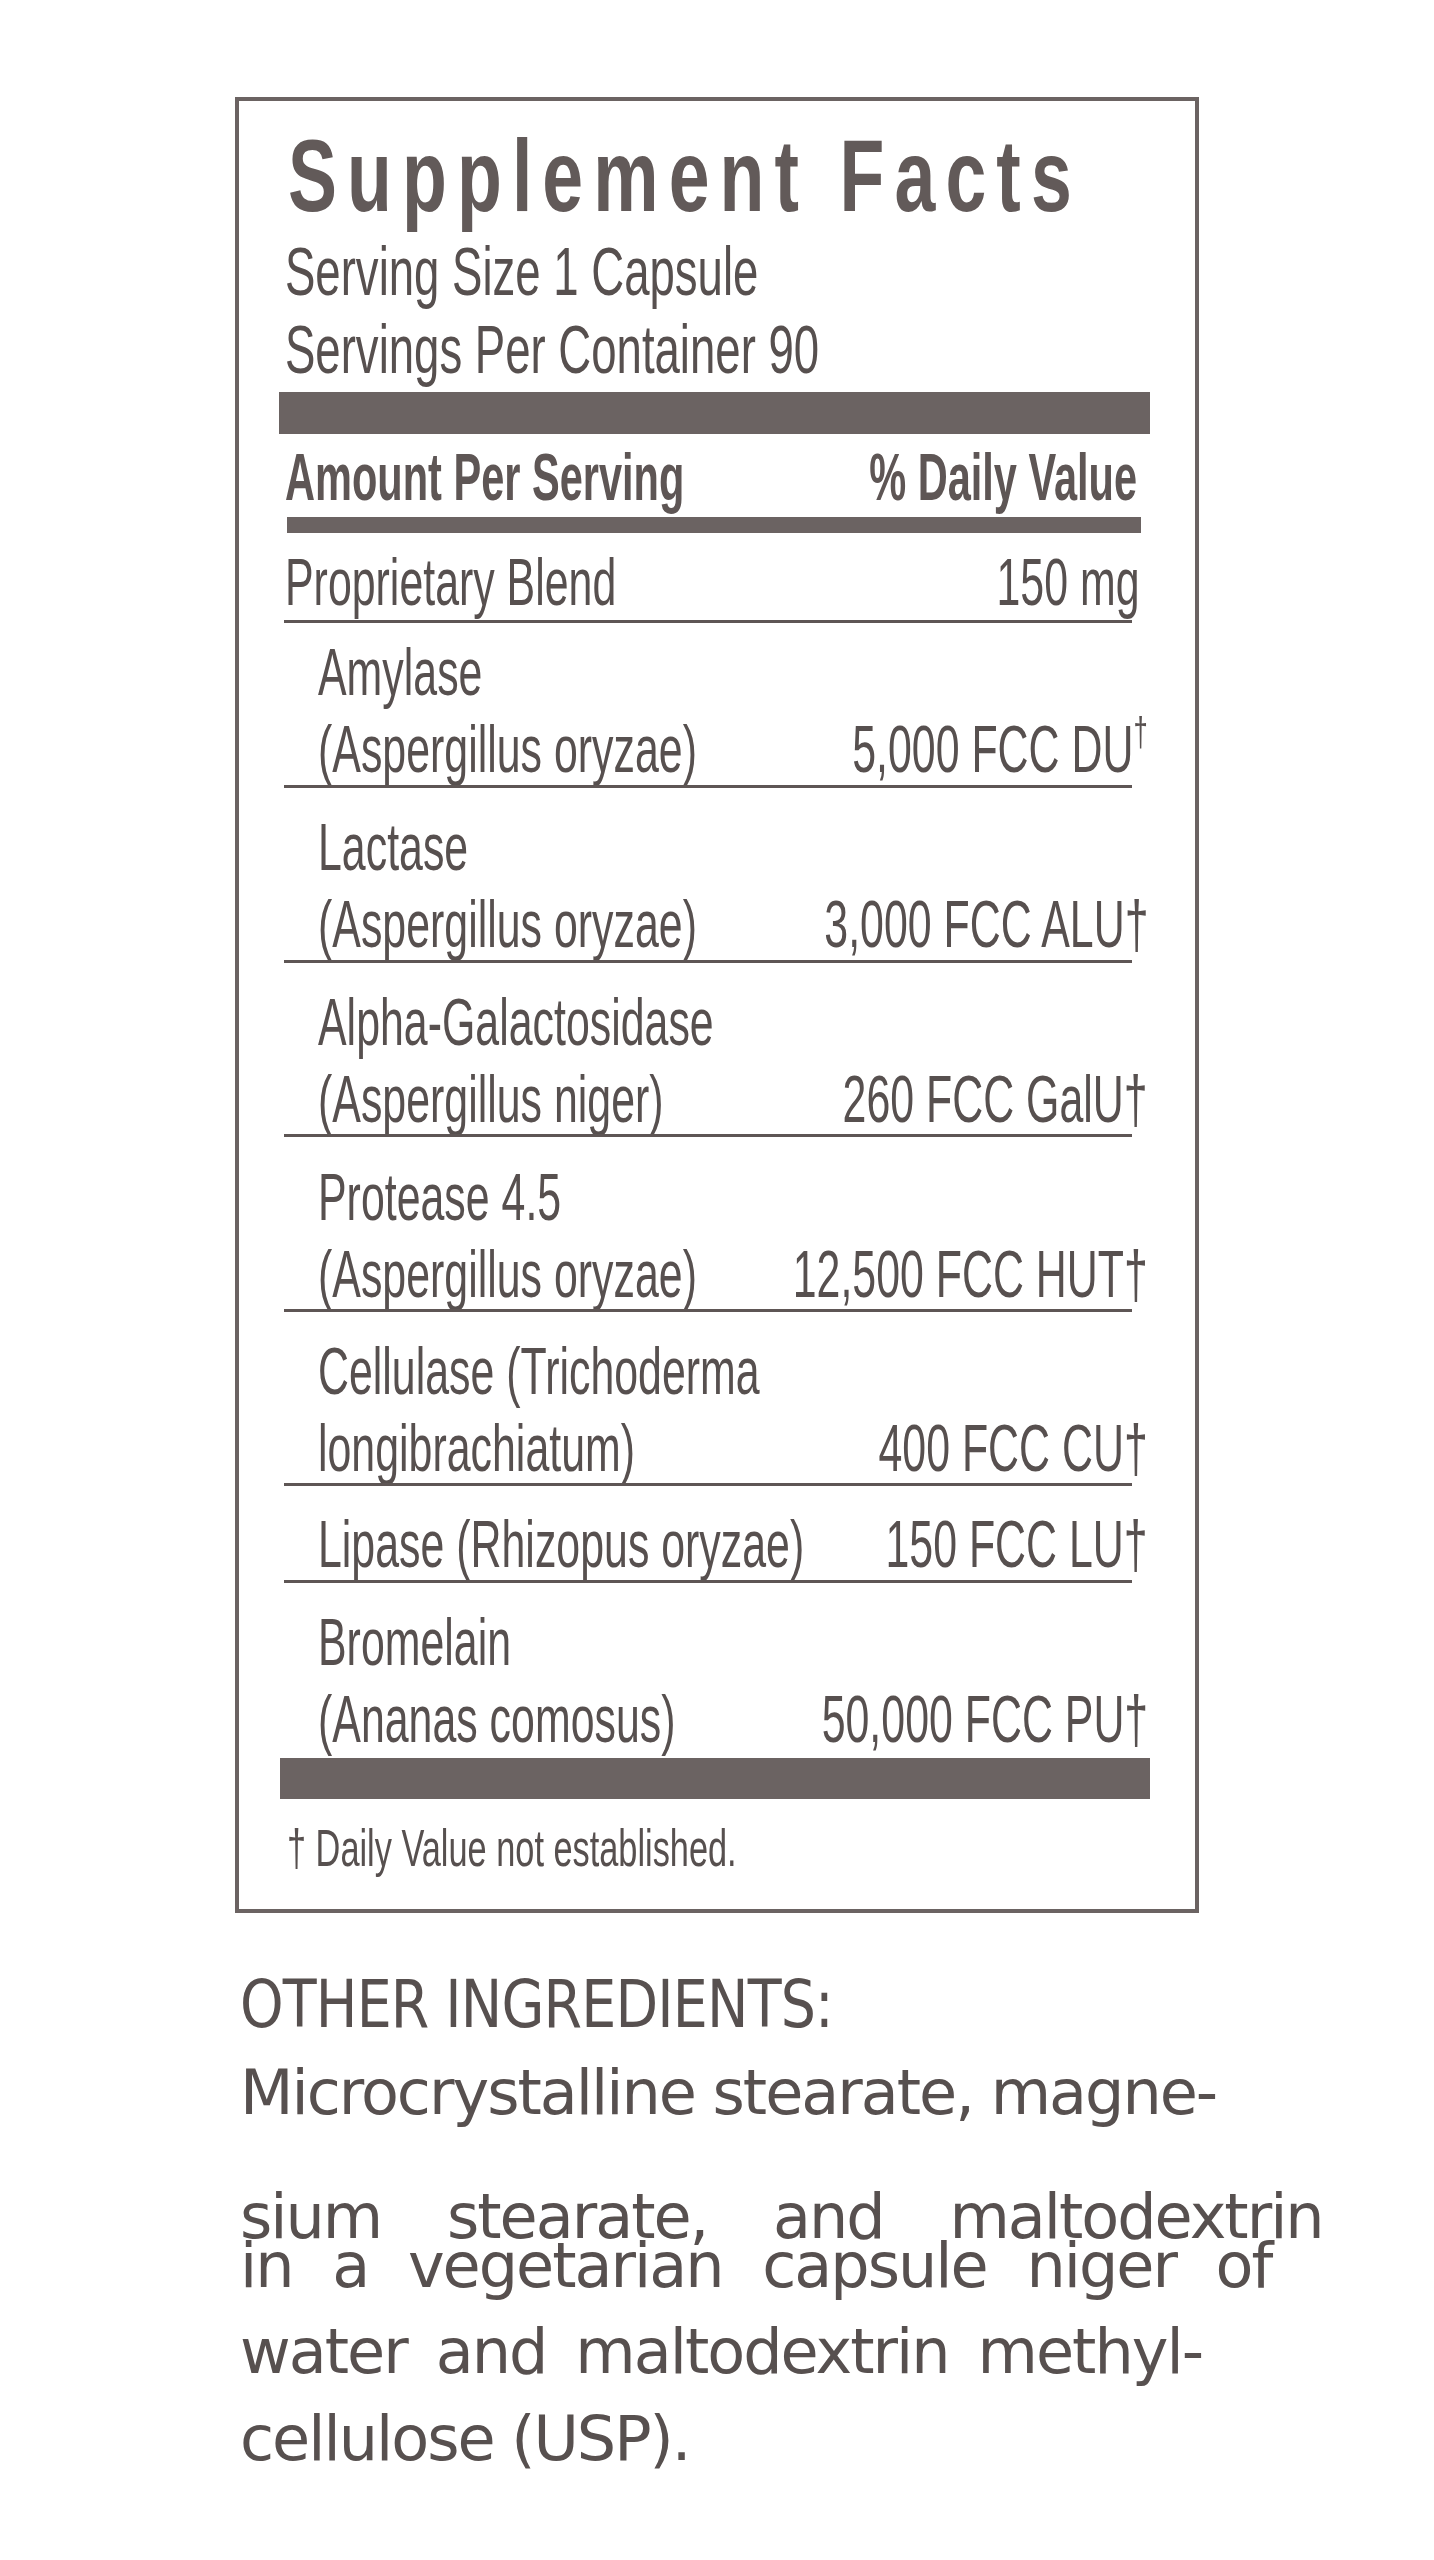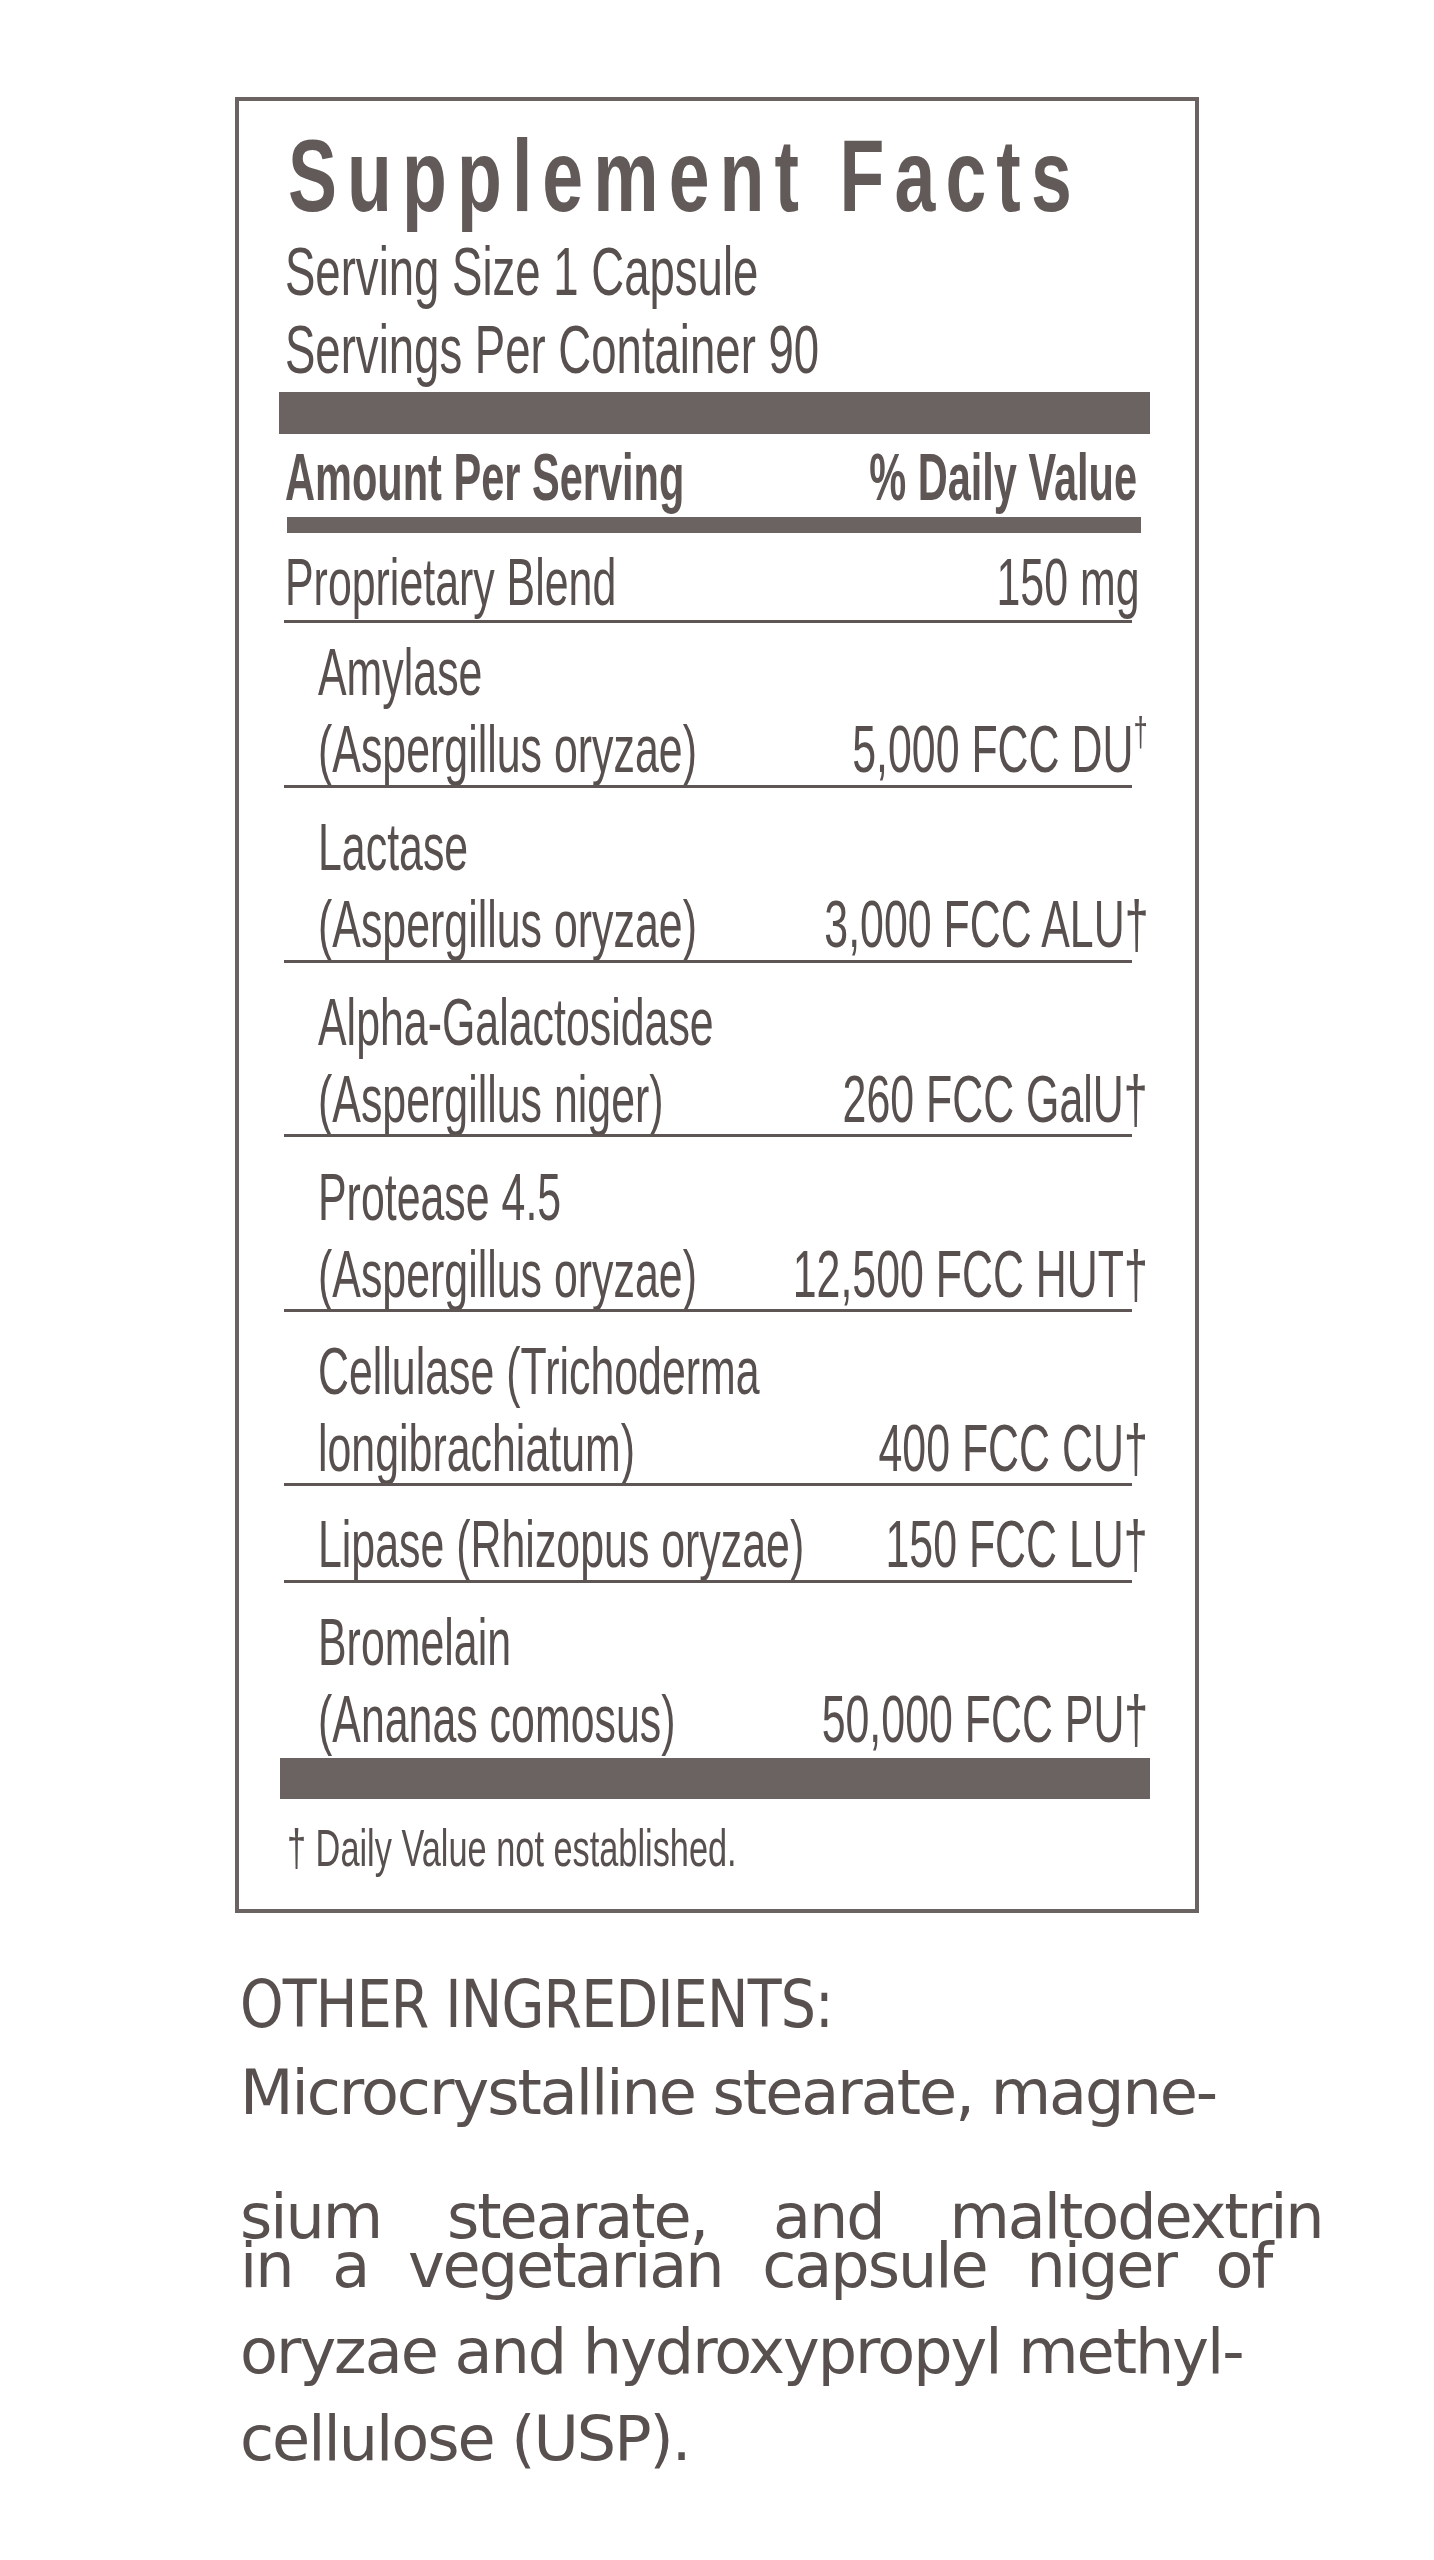--- a/index.html
+++ b/index.html
@@ -81,7 +81,7 @@
   <div class="oi-line" style="top:2050px; font-size:62px; letter-spacing:-2px;">Microcrystalline stearate, magne-</div>
   <div class="oi-line" style="top:2137px; font-size:62px; letter-spacing:-2px; word-spacing:48px;margin-top:37px;">sium stearate, and maltodextrin</div>
   <div class="oi-line" style="top:2223px; font-size:62px; letter-spacing:-2px; word-spacing:22px;">in a vegetarian capsule niger of</div>
-  <div class="oi-line" style="top:2309px; font-size:62px; letter-spacing:-2px;">oryzae and hydroxypropyl methyl-</div>
+  <div class="oi-line" style="top:2309px; font-size:62px; letter-spacing:-2px;">water and maltodextrin methyl-</div>
   <div class="oi-line" style="top:2396px; font-size:62px; letter-spacing:-2px; text-align:right; text-align-last:left;">cellulose (USP).</div>
 </div>
 

